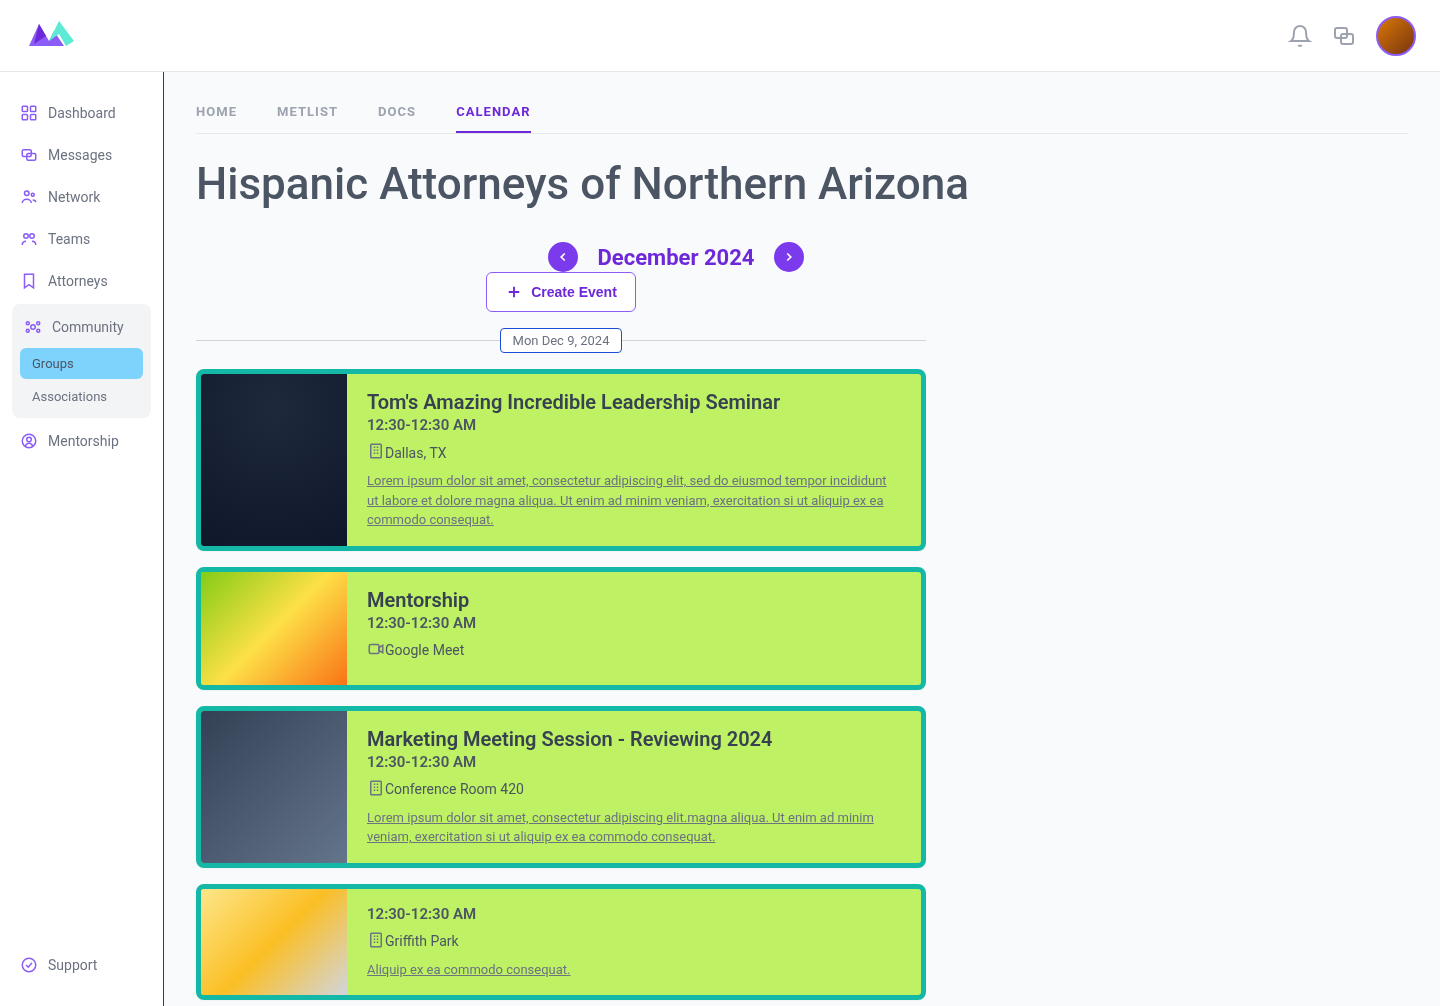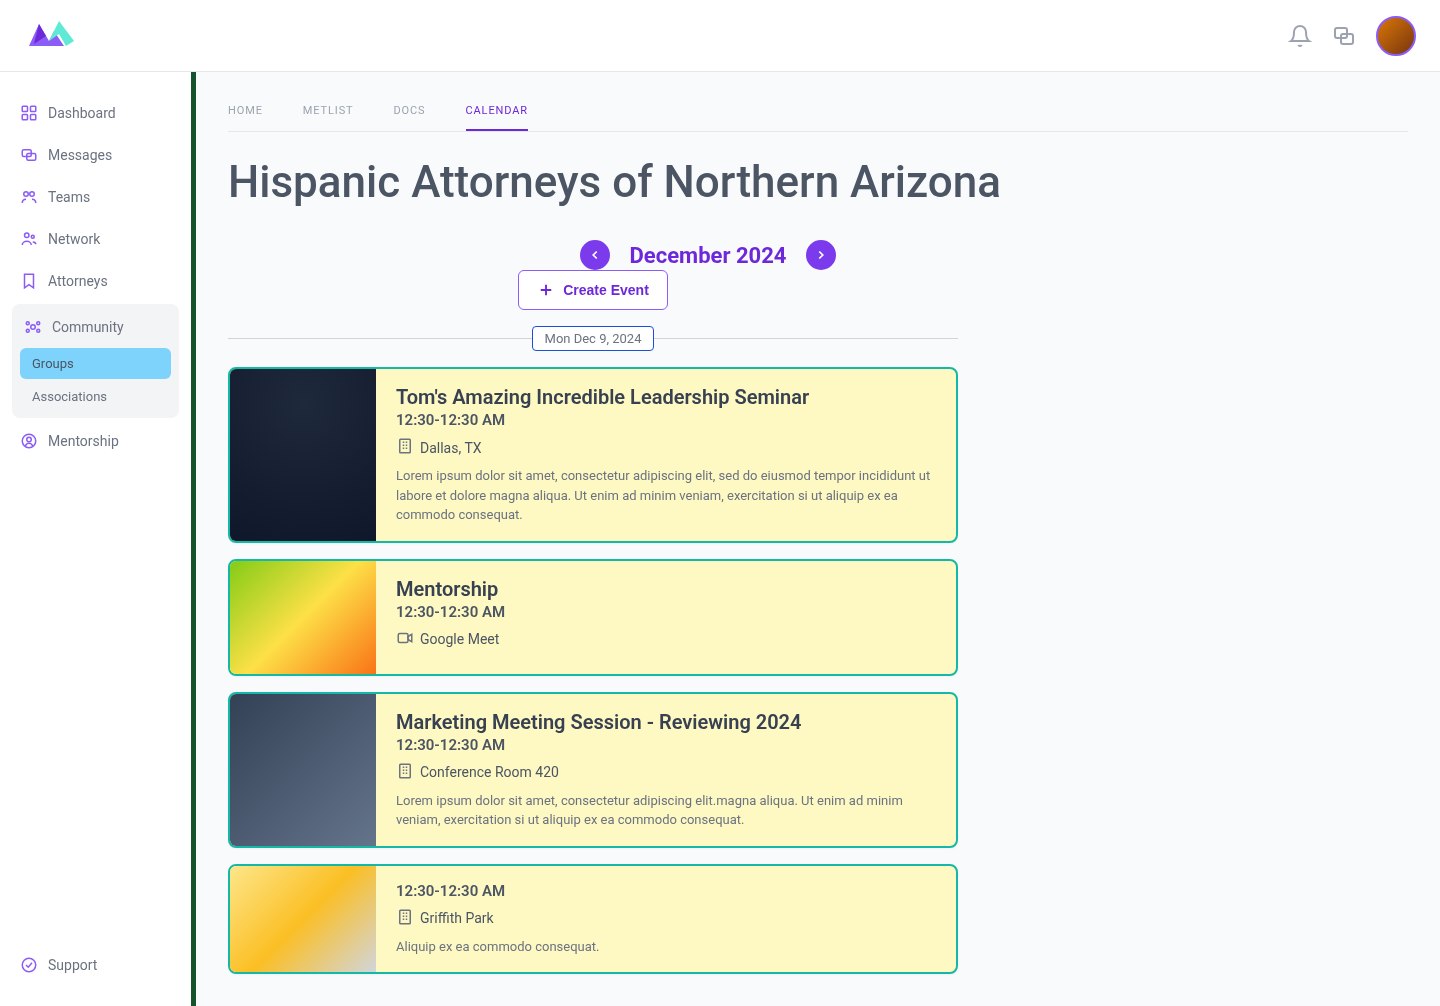--- a/index.html
+++ b/index.html
@@ -45,9 +45,9 @@
       height: calc(100vh - 72px);
     }
     .sidebar {
-      width: 196px;
+      width: 164px;
       background: #fff;
-      border-right: 5px solid #14532d;
+      border-right: 1px solid #14532d;
       padding: 20px 12px;
       display: flex;
       flex-direction: column;

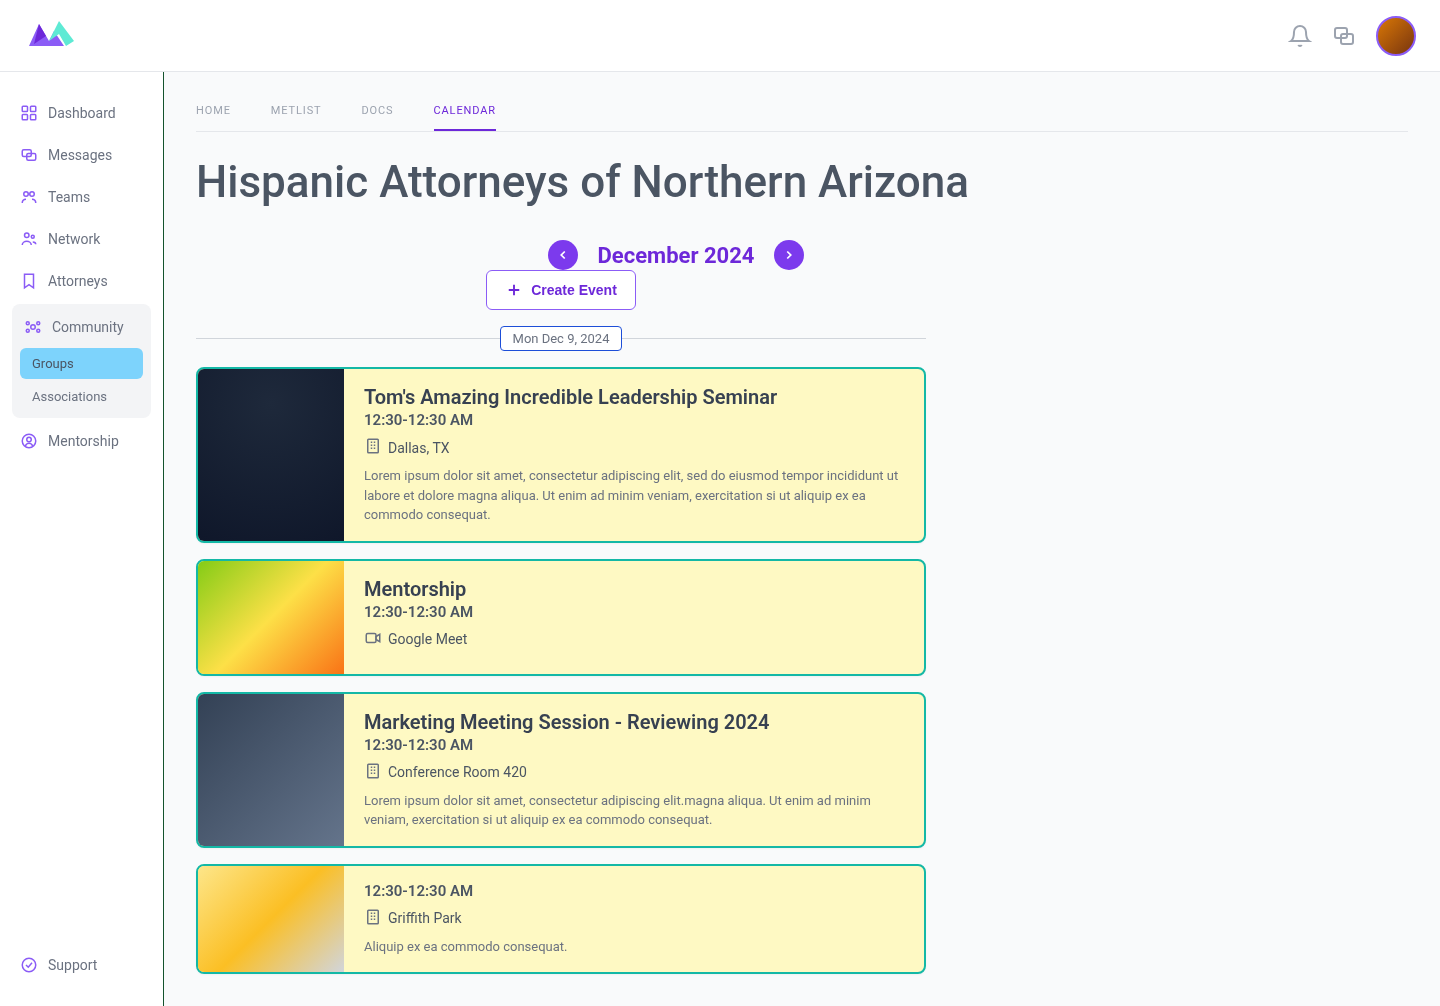--- a/index.html
+++ b/index.html
@@ -104,8 +104,8 @@
     }
     .tab {
       padding: 12px 0;
-      font-size: 11px;
-      font-weight: 400;
+      font-size: 13px;
+      font-weight: 700;
       letter-spacing: 0.08em;
       color: #9ca3af;
       cursor: pointer;

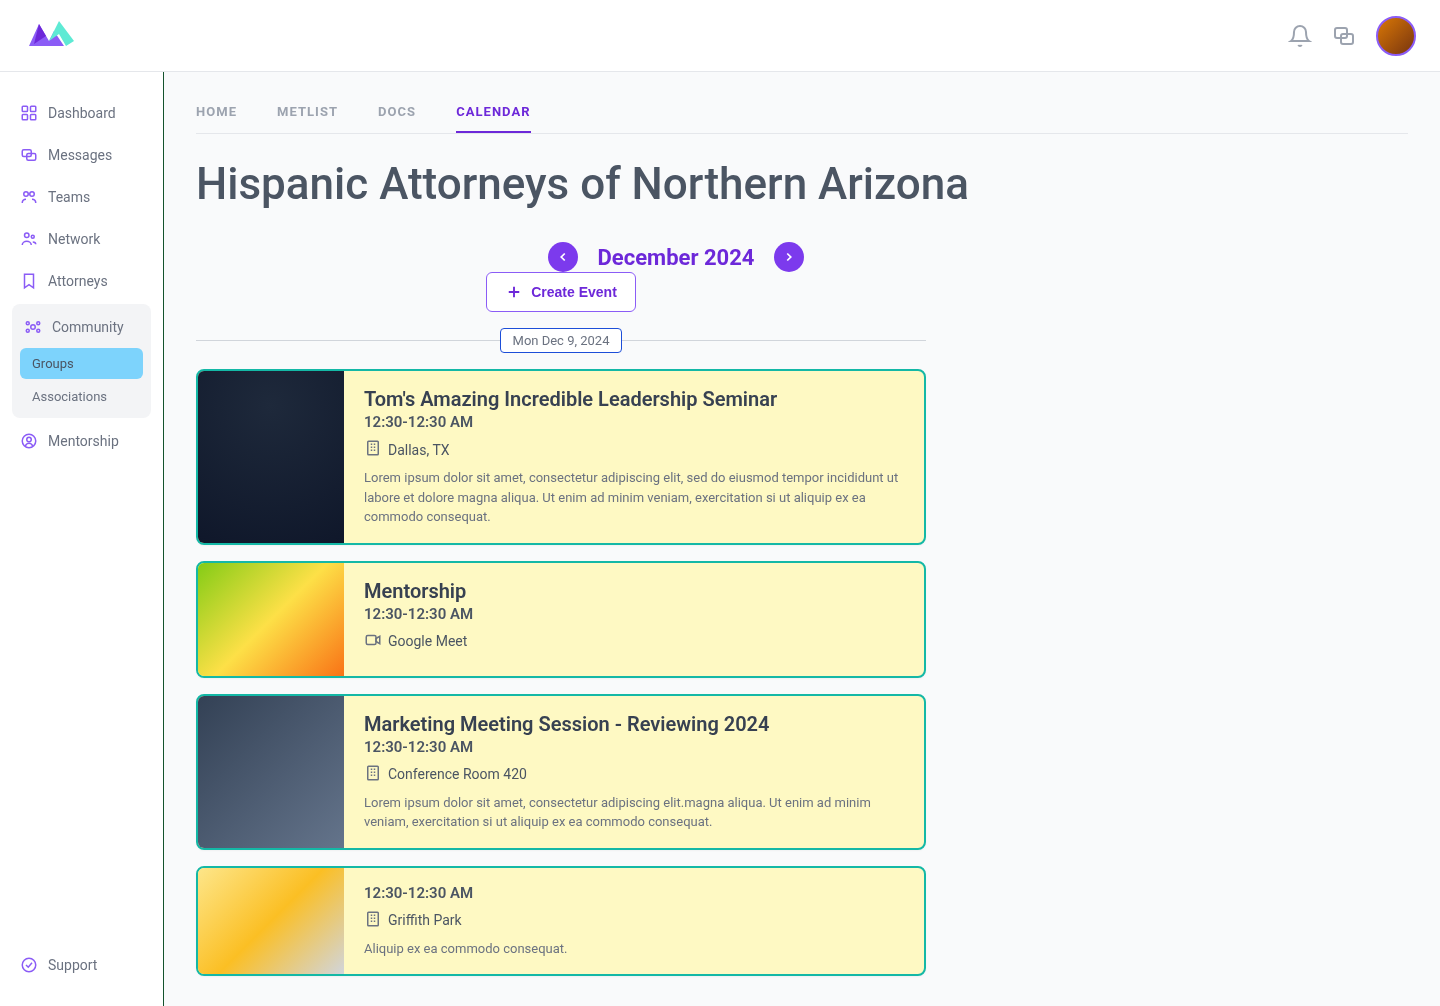--- a/index.html
+++ b/index.html
@@ -288,20 +288,20 @@
     </div>
     <div class="sidebar-item">
       <svg class="sidebar-icon" viewBox="0 0 24 24" fill="none" stroke="currentColor" stroke-width="2">
-          <circle cx="8" cy="8" r="3"></circle>
-          <circle cx="16" cy="8" r="3"></circle>
-          <path d="M3 20c0-3 2-5 5-5M21 20c0-3-2-5-5-5"></path>
-        </svg>
-      <span>Teams</span>
-    </div>
-    <div class="sidebar-item">
-      <svg class="sidebar-icon" viewBox="0 0 24 24" fill="none" stroke="currentColor" stroke-width="2">
           <circle cx="9" cy="7" r="3"></circle>
           <path d="M3 20c0-3 3-5 6-5s6 2 6 5"></path>
           <circle cx="17" cy="9" r="2"></circle>
           <path d="M21 19c0-2-2-3-4-3"></path>
         </svg>
       <span>Network</span>
+    </div>
+    <div class="sidebar-item">
+      <svg class="sidebar-icon" viewBox="0 0 24 24" fill="none" stroke="currentColor" stroke-width="2">
+          <circle cx="8" cy="8" r="3"></circle>
+          <circle cx="16" cy="8" r="3"></circle>
+          <path d="M3 20c0-3 2-5 5-5M21 20c0-3-2-5-5-5"></path>
+        </svg>
+      <span>Teams</span>
     </div>
     <div class="sidebar-item">
       <svg class="sidebar-icon" viewBox="0 0 24 24" fill="none" stroke="currentColor" stroke-width="2">

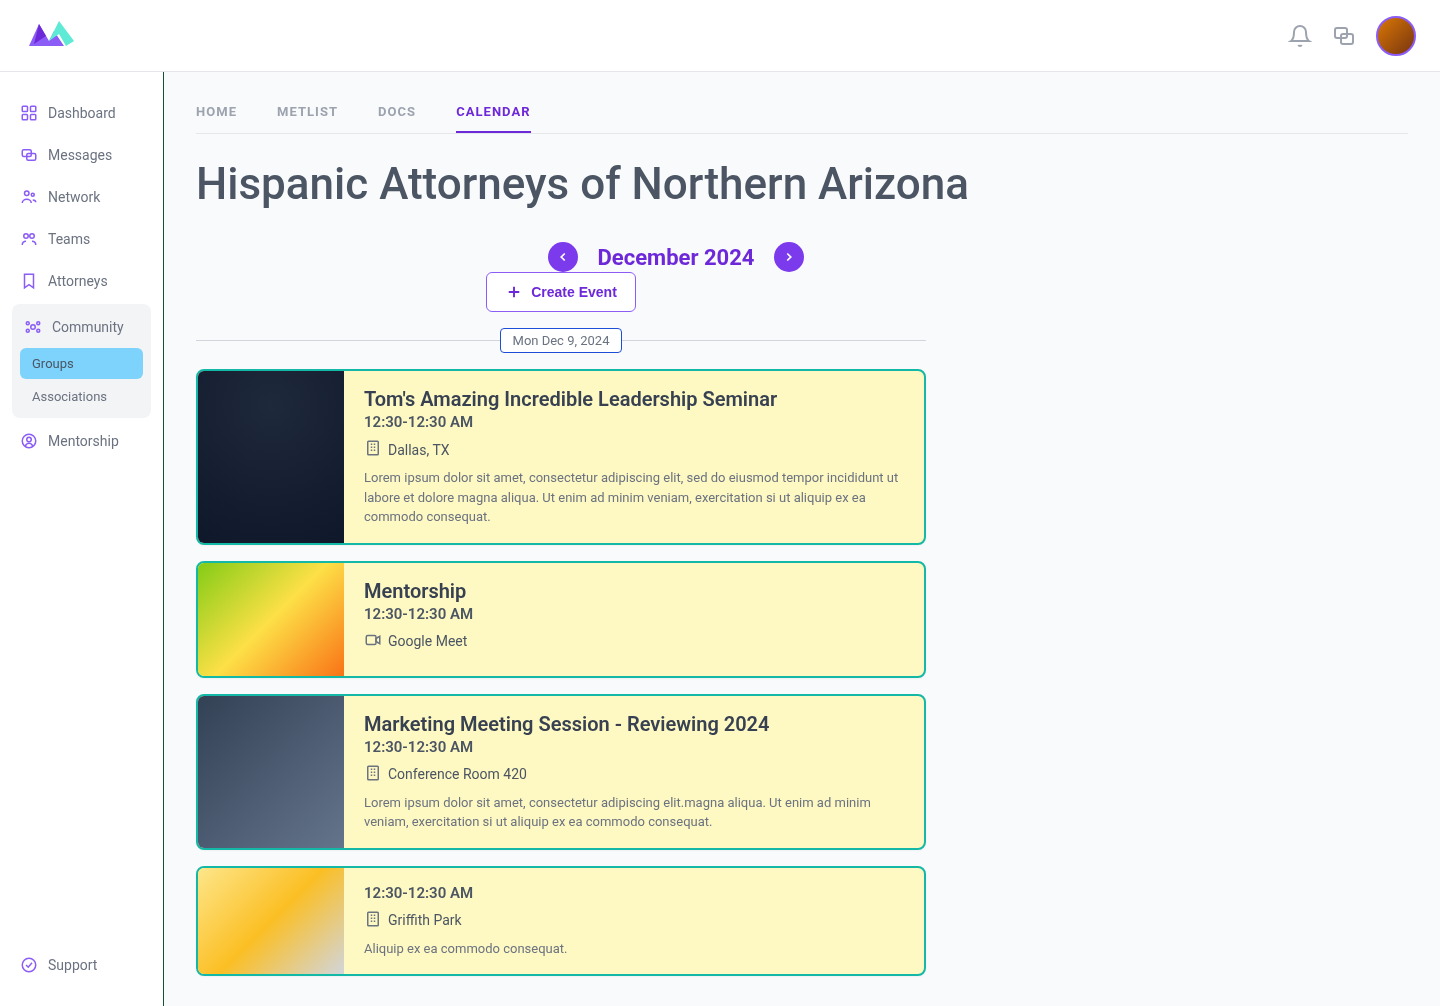--- a/index.html
+++ b/index.html
@@ -193,8 +193,8 @@
     }
     .event-card {
       max-width: 730px;
-      background: #fef9c3;
-      border: 2px solid #14b8a6;
+      background: #bef264;
+      border: 5px solid #14b8a6;
       border-radius: 8px;
       display: flex;
       overflow: hidden;

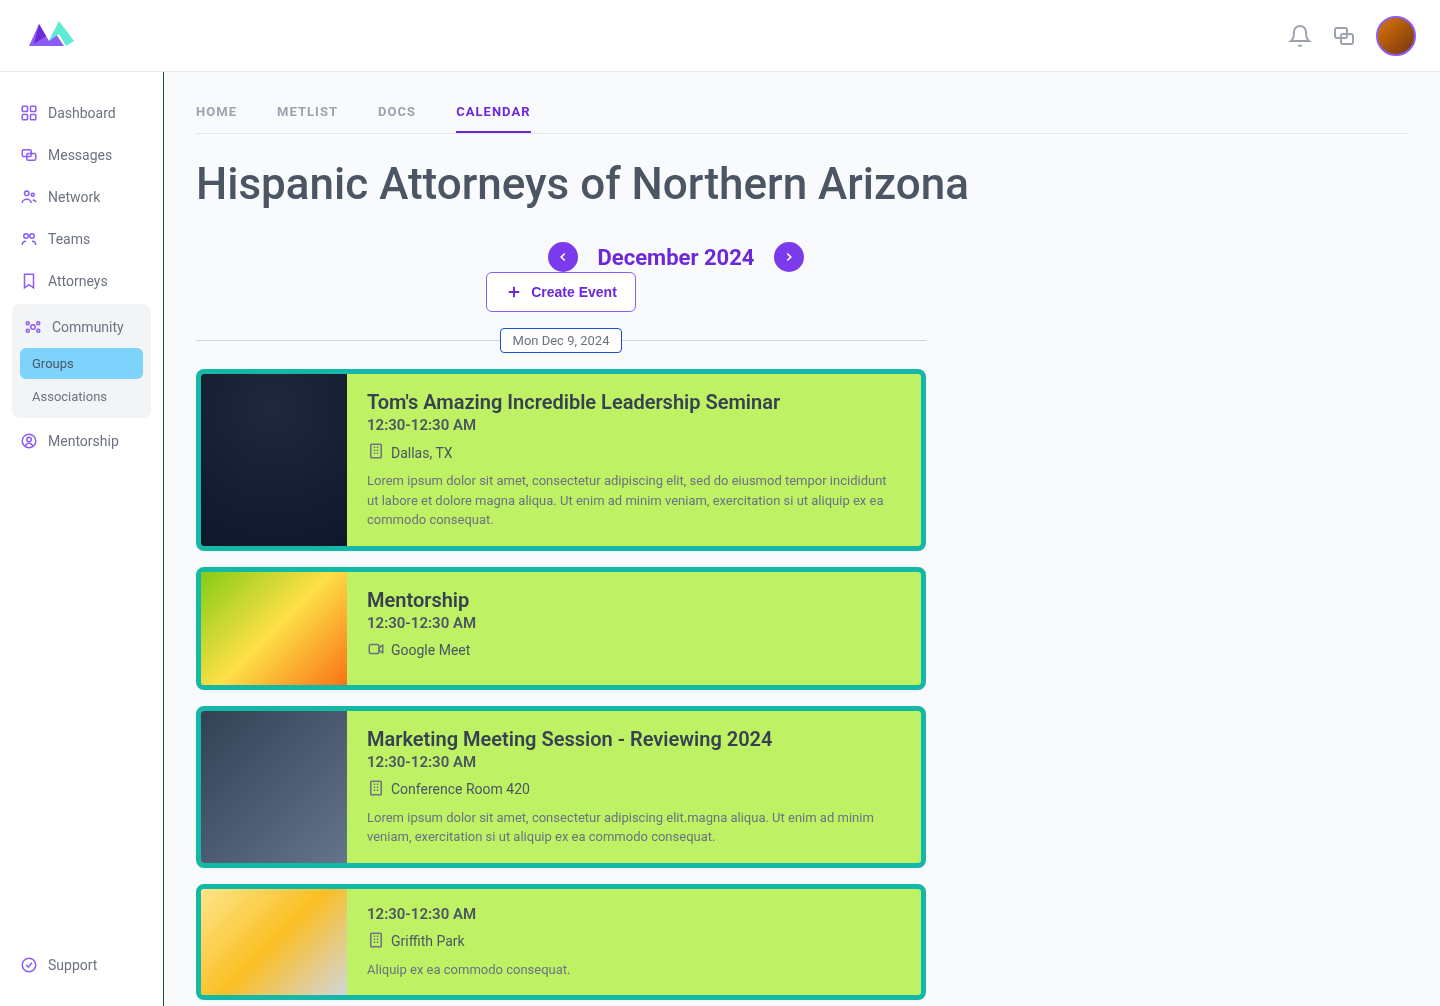--- a/index.html
+++ b/index.html
@@ -228,7 +228,6 @@
     .event-loc {
       display: flex;
       align-items: center;
-      gap: 6px;
       font-size: 14px;
       color: #4b5563;
       margin-bottom: 8px;

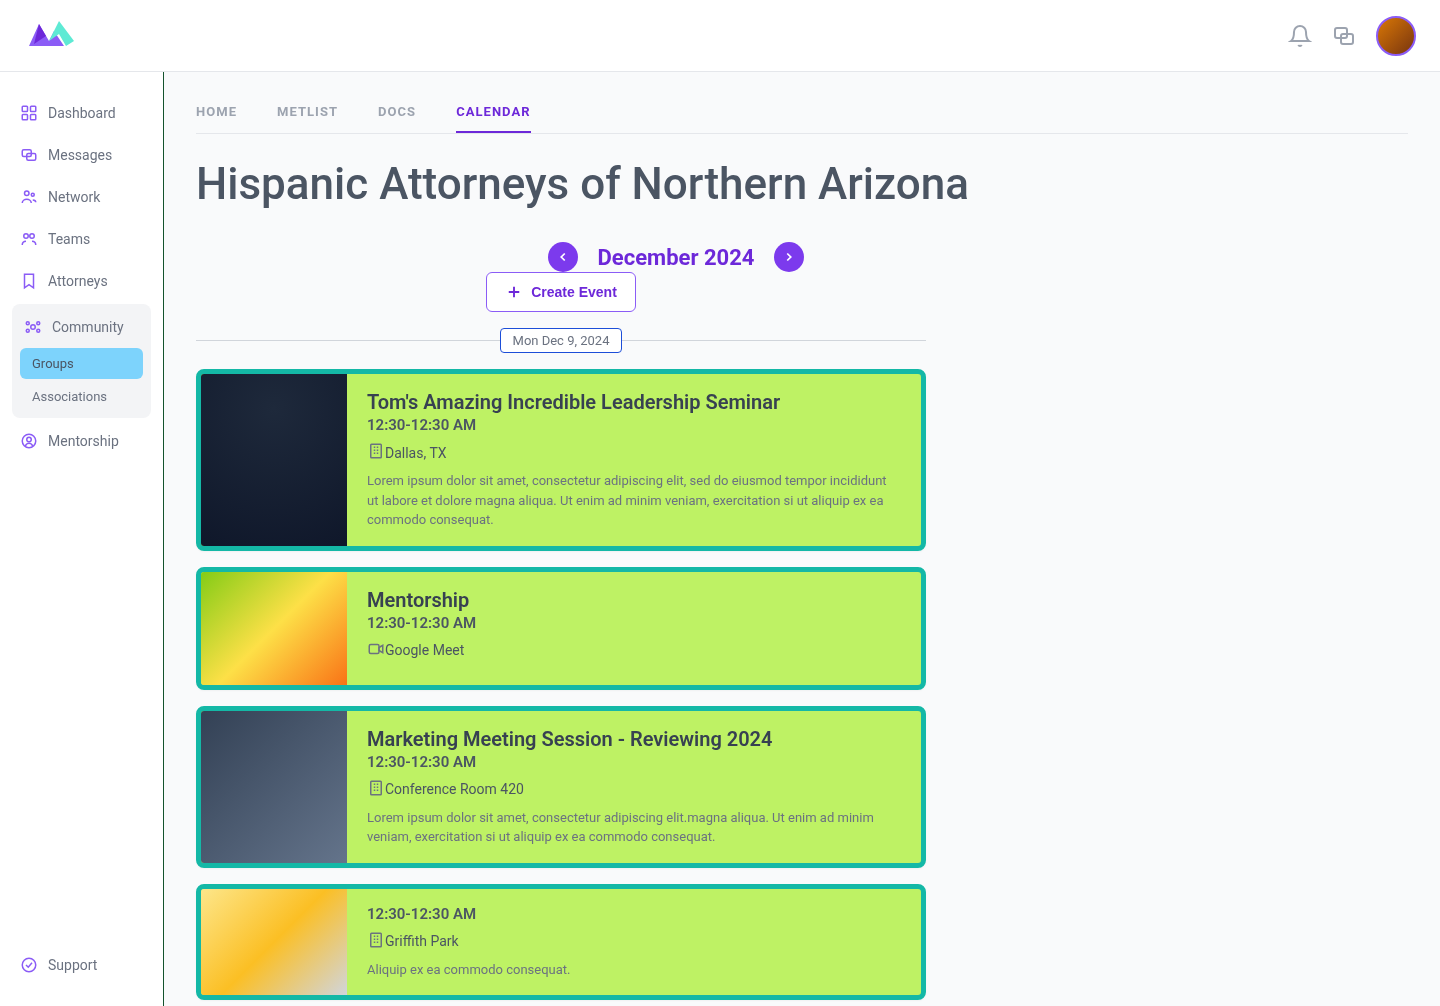--- a/index.html
+++ b/index.html
@@ -237,6 +237,7 @@
       font-size: 13px;
       color: #6b7280;
       line-height: 1.5;
+      text-decoration: underline;
     }
   </style>
 </head>

